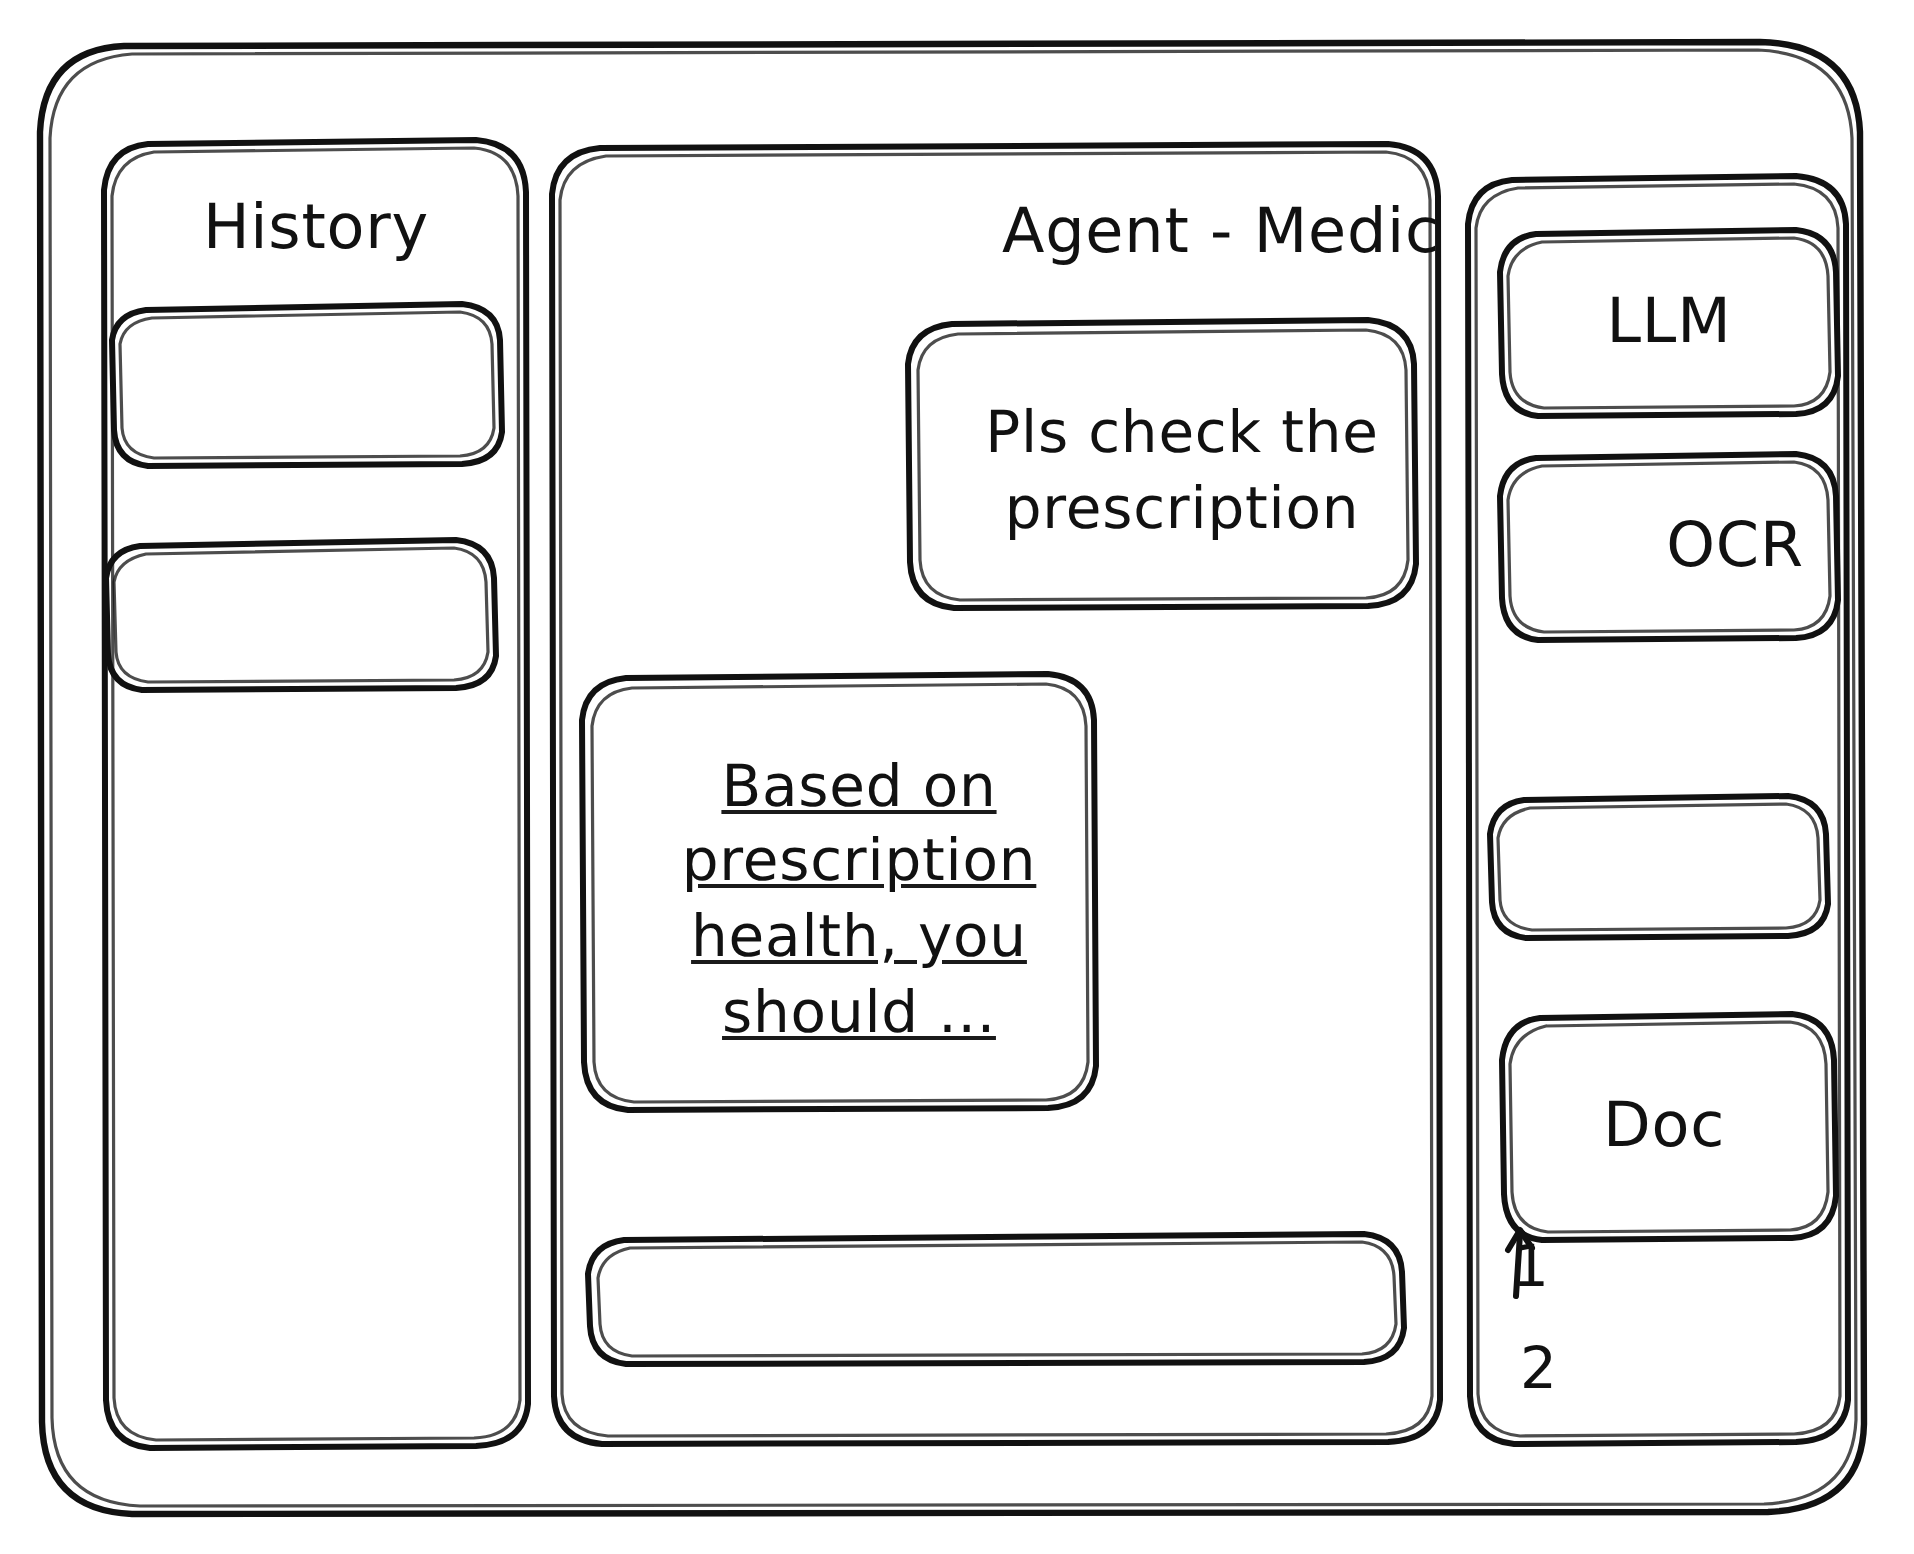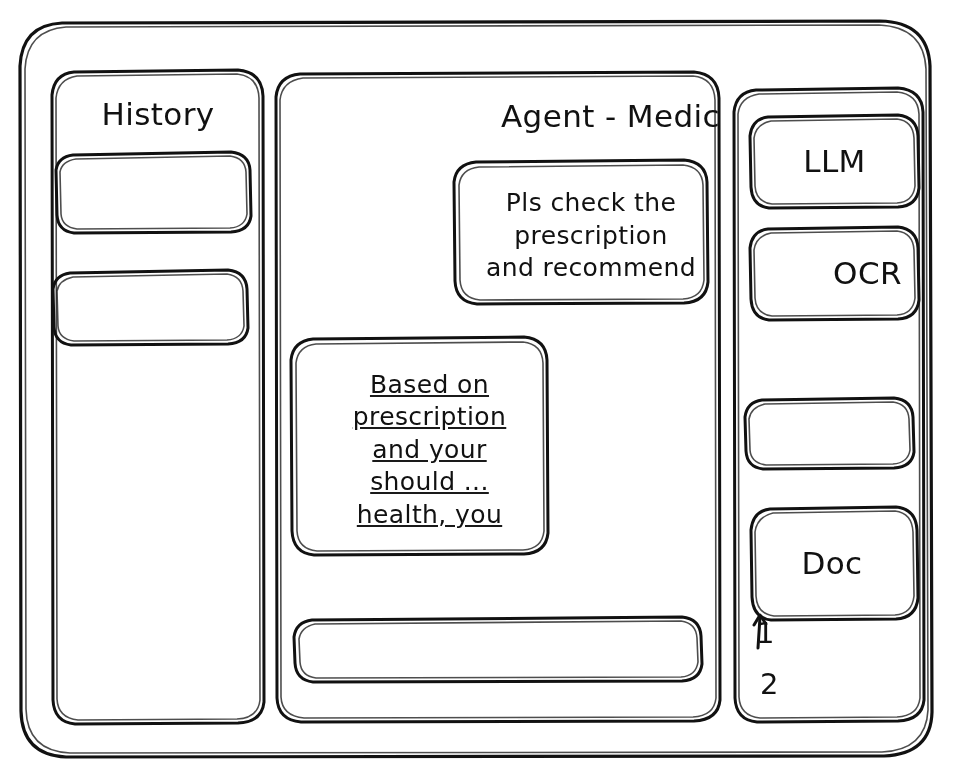--- a/index.html
+++ b/index.html
@@ -73,7 +73,7 @@
   }
 
   .bubble-text {
-    font-size: 25px;
+    font-size: 29px;
     line-height: 1.30;
     text-align: center;
     display: flex;

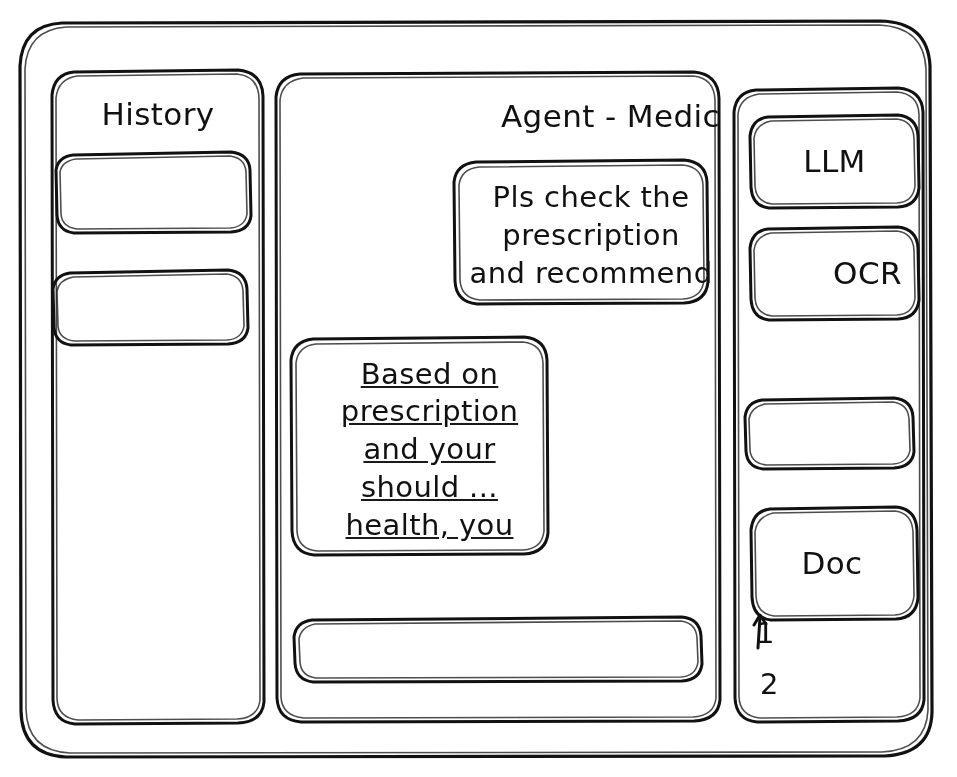--- a/index.html
+++ b/index.html
@@ -180,7 +180,6 @@
     <div class="hand bubble-text" data-interactable="false">
       <span class="ln" data-interactable="false">Pls check the</span>
       <span class="ln" data-interactable="false">prescription</span>
-      <span class="ln" data-interactable="false">and recommend</span>
     </div>
   </div>
 

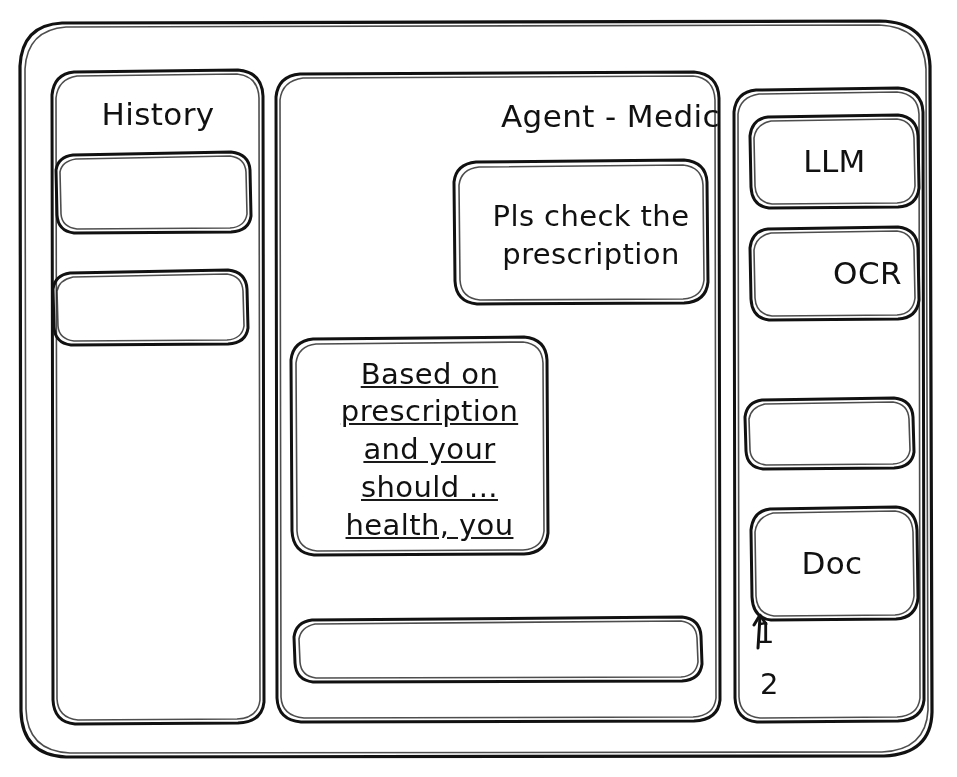--- a/index.html
+++ b/index.html
@@ -187,7 +187,6 @@
     <div class="hand bubble-text" data-interactable="false">
       <span class="ln" data-interactable="false">Based on</span>
       <span class="ln" data-interactable="false">prescription</span>
-      <span class="ln" data-interactable="false">and your</span>
       <span class="ln" data-interactable="false">should ...</span>
       <span class="ln" data-interactable="false">health, you</span>
     </div>

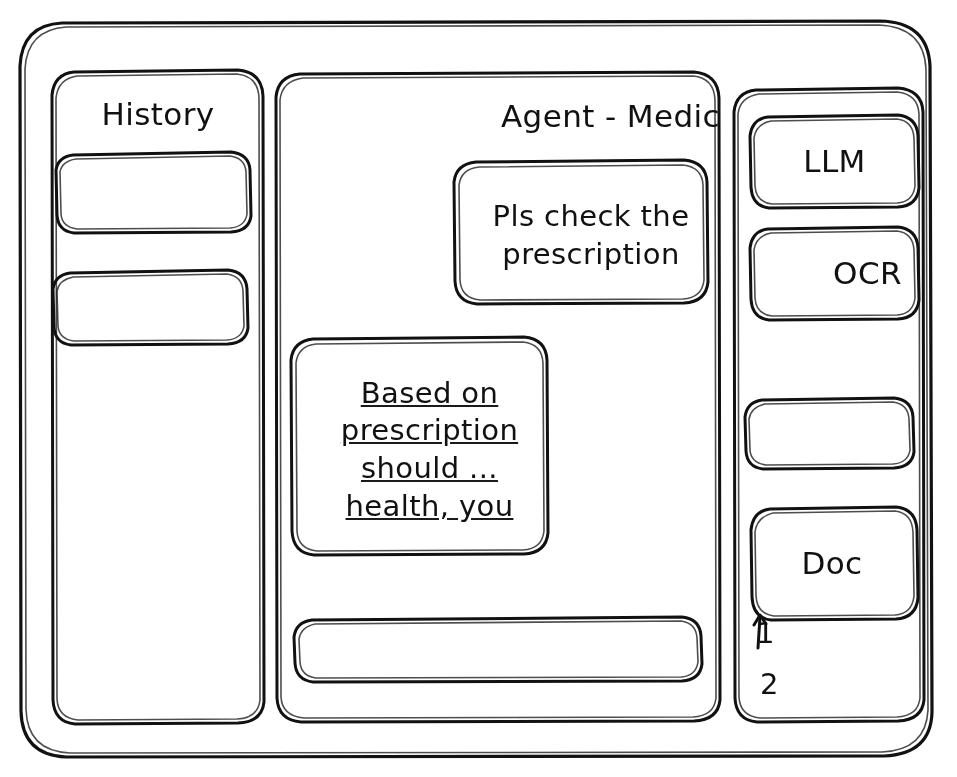--- a/index.html
+++ b/index.html
@@ -187,8 +187,8 @@
     <div class="hand bubble-text" data-interactable="false">
       <span class="ln" data-interactable="false">Based on</span>
       <span class="ln" data-interactable="false">prescription</span>
+      <span class="ln" data-interactable="false">health, you</span>
       <span class="ln" data-interactable="false">should ...</span>
-      <span class="ln" data-interactable="false">health, you</span>
     </div>
   </div>
 

